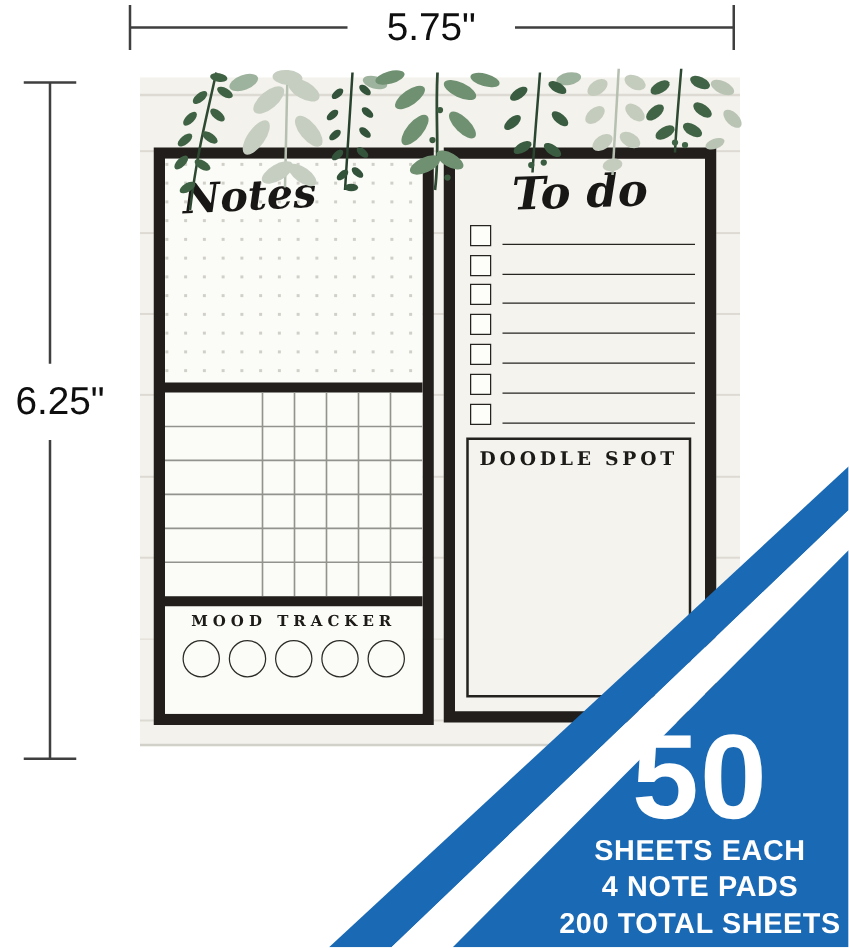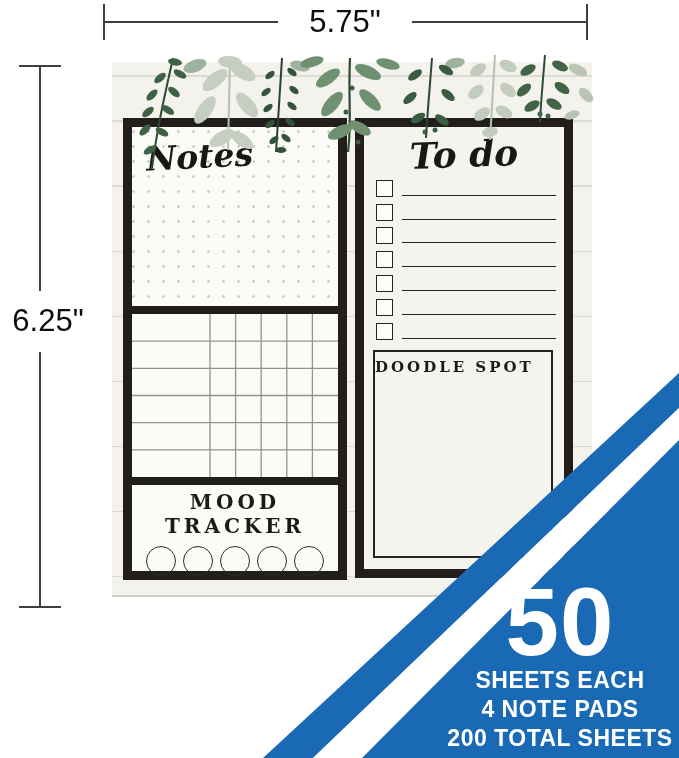--- a/index.html
+++ b/index.html
@@ -74,7 +74,7 @@
   .todo-line{position:absolute;left:38px;right:8px;bottom:3px;border-bottom:1.6px solid #262420;}
   .doodle{
     position:absolute;left:9px;top:223px;width:180px;height:208px;
-    border:2px solid #24221f;box-sizing:border-box;background:#f4f3ee;
+    border:2px solid #24221f;box-sizing:border-box;background:#f4f3ee;text-align:center;
   }
   .doodle-title{padding-top:6px;font-size:15px;letter-spacing:3px;}
   

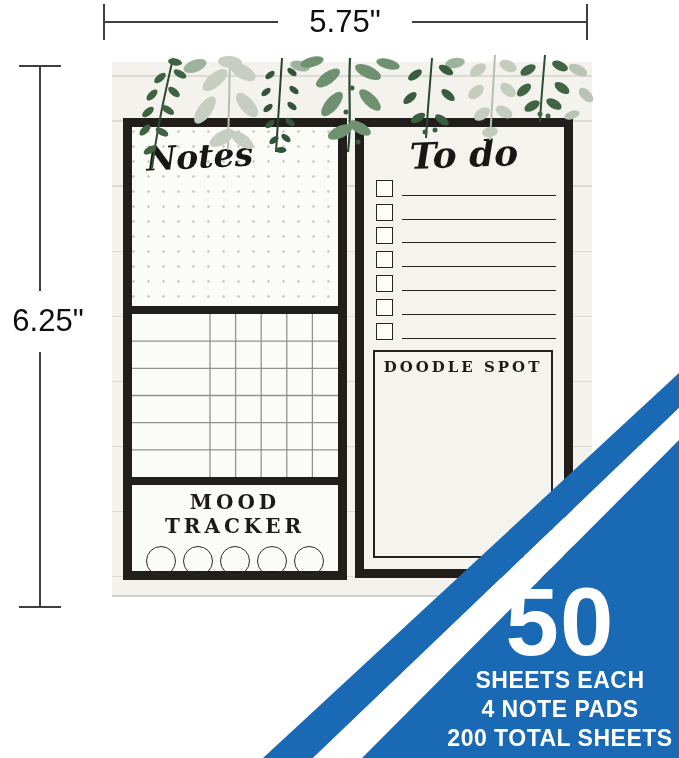--- a/index.html
+++ b/index.html
@@ -52,7 +52,7 @@
   .sec-grid{height:171px;border-top:8px solid #211e1b;background:#fbfbf7;}
   .sec-mood{height:94px;border-top:8px solid #211e1b;background:#fbfbf7;text-align:center;}
   .slab-title{
-    font-family:"DejaVu Serif",serif;font-size:20px;font-weight:600;color:#1d1b18;
+    font-family:"DejaVu Serif",serif;font-size:12px;font-weight:600;color:#1d1b18;
     letter-spacing:4px;
   }
   .mood-title{padding-top:5px;}

